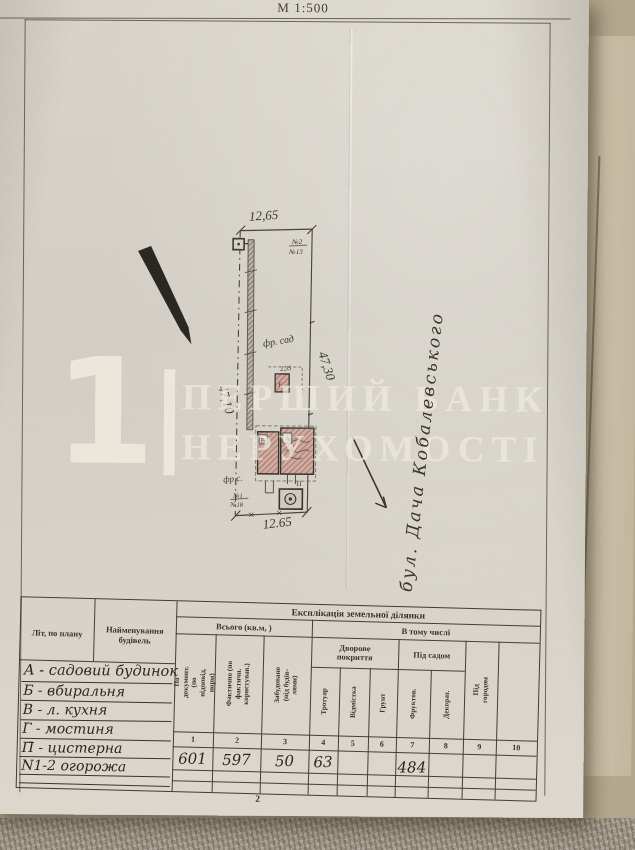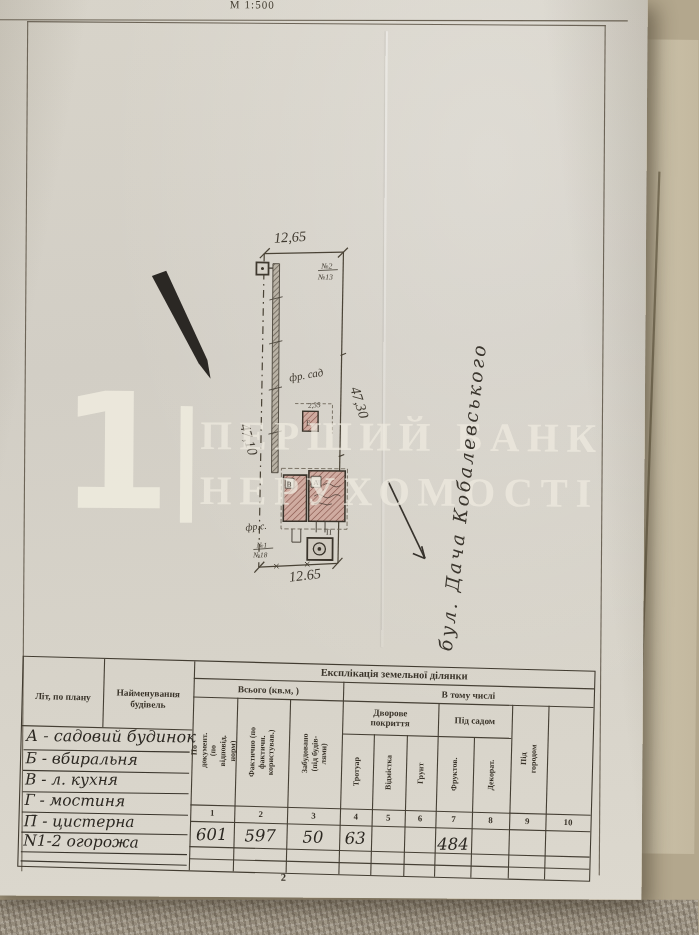--- a/index.html
+++ b/index.html
@@ -30,7 +30,7 @@
   .crease{left:356px;top:34px;width:2px;height:560px;background:linear-gradient(rgba(255,255,255,.4),rgba(255,255,255,.1));box-shadow:-1px 0 1px rgba(0,0,0,.07);}
 
   #frame{left:30px;top:27px;width:524px;height:772px;border:1.5px solid #6c6457;border-bottom:none;}
-  #scale{left:214px;top:6px;width:120px;text-align:left;font-size:10px;letter-spacing:1px;color:#464034;}
+  #scale{left:214px;top:6px;width:120px;text-align:right;font-size:13px;letter-spacing:1px;color:#464034;}
   #toprule{left:2px;top:24px;width:574px;border-top:1.5px solid #6a6254;transform:rotate(-.3deg);}
 
   

